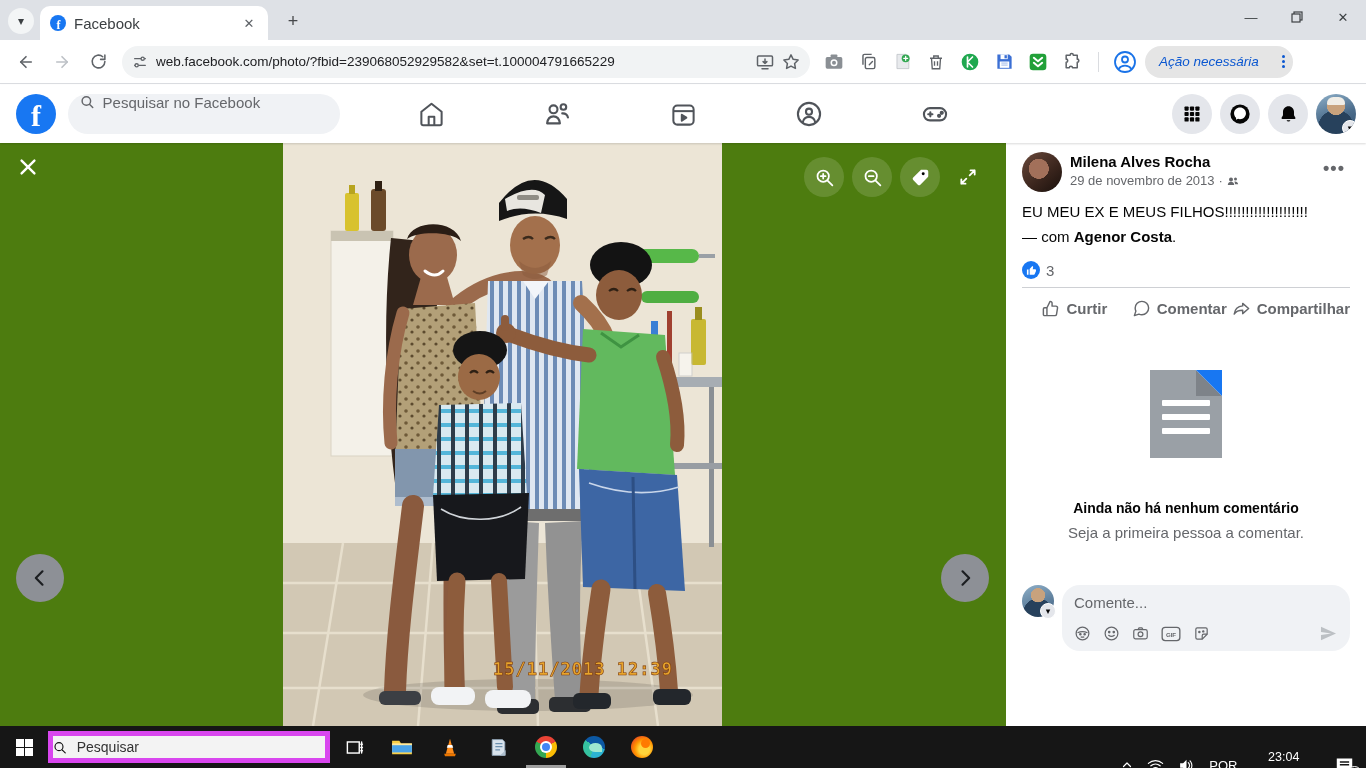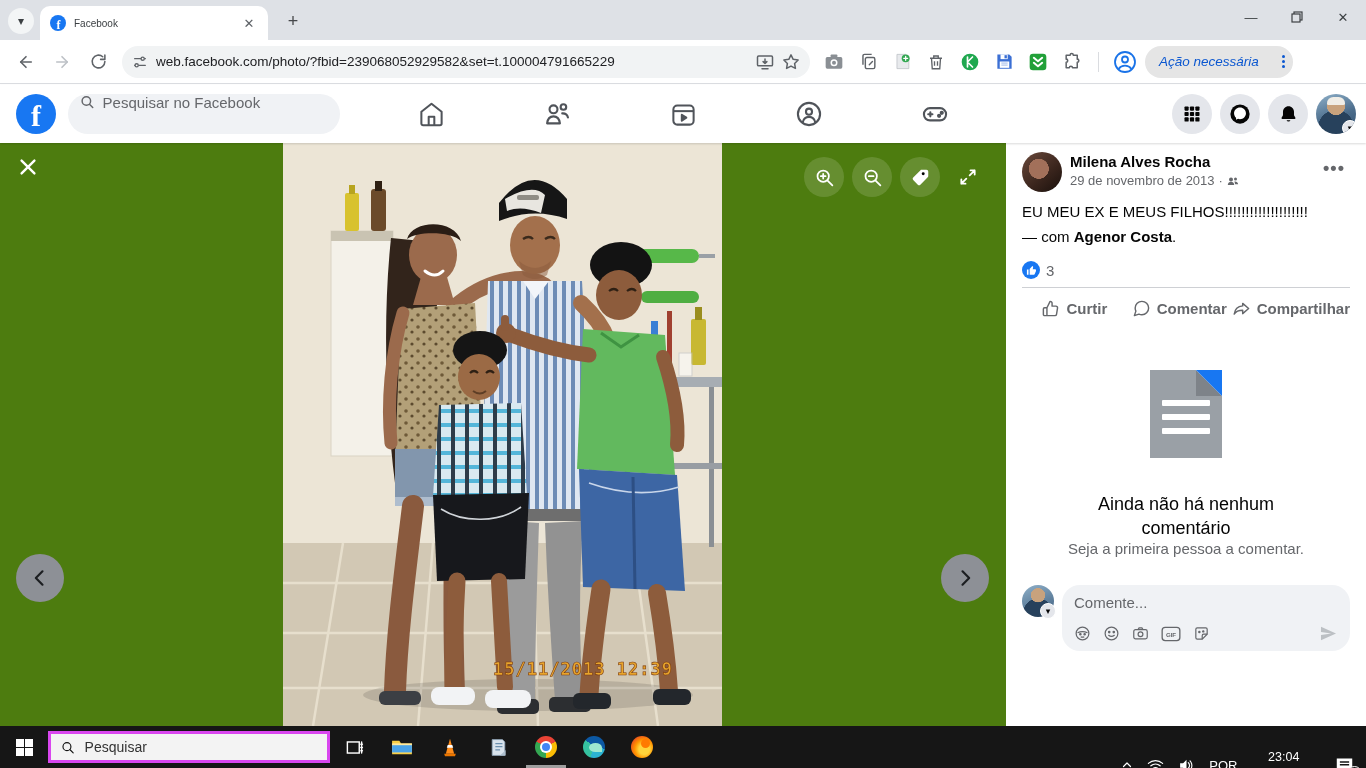--- a/index.html
+++ b/index.html
@@ -10,7 +10,7 @@
   .titlebar { position:absolute; left:0; top:0; width:1366px; height:40px; background:#dee1e6; }
   .tab-chevron { position:absolute; left:8px; top:8px; width:26px; height:26px; border-radius:50%; background:#f3f5f6; display:flex; align-items:center; justify-content:center; color:#3c4043; font-size:12px; }
   .tab { position:absolute; left:40px; top:6px; width:228px; height:34px; background:#fff; border-radius:10px 10px 0 0; display:flex; align-items:center; padding:0 10px; gap:8px; }
-  .tab-title { font-size:10px; color:#3c4043; flex:1; white-space:nowrap; overflow:hidden; }
+  .tab-title { font-size:15px; color:#3c4043; flex:1; white-space:nowrap; overflow:hidden; }
   .tab-close { width:18px; height:18px; border-radius:50%; display:flex; align-items:center; justify-content:center; color:#5f6368; font-size:13px; }
   .newtab { position:absolute; left:282px; top:10px; width:22px; height:22px; color:#45474a; font-size:18px; display:flex; align-items:center; justify-content:center; }
   .wincontrols { position:absolute; right:0; top:0; height:34px; display:flex; }

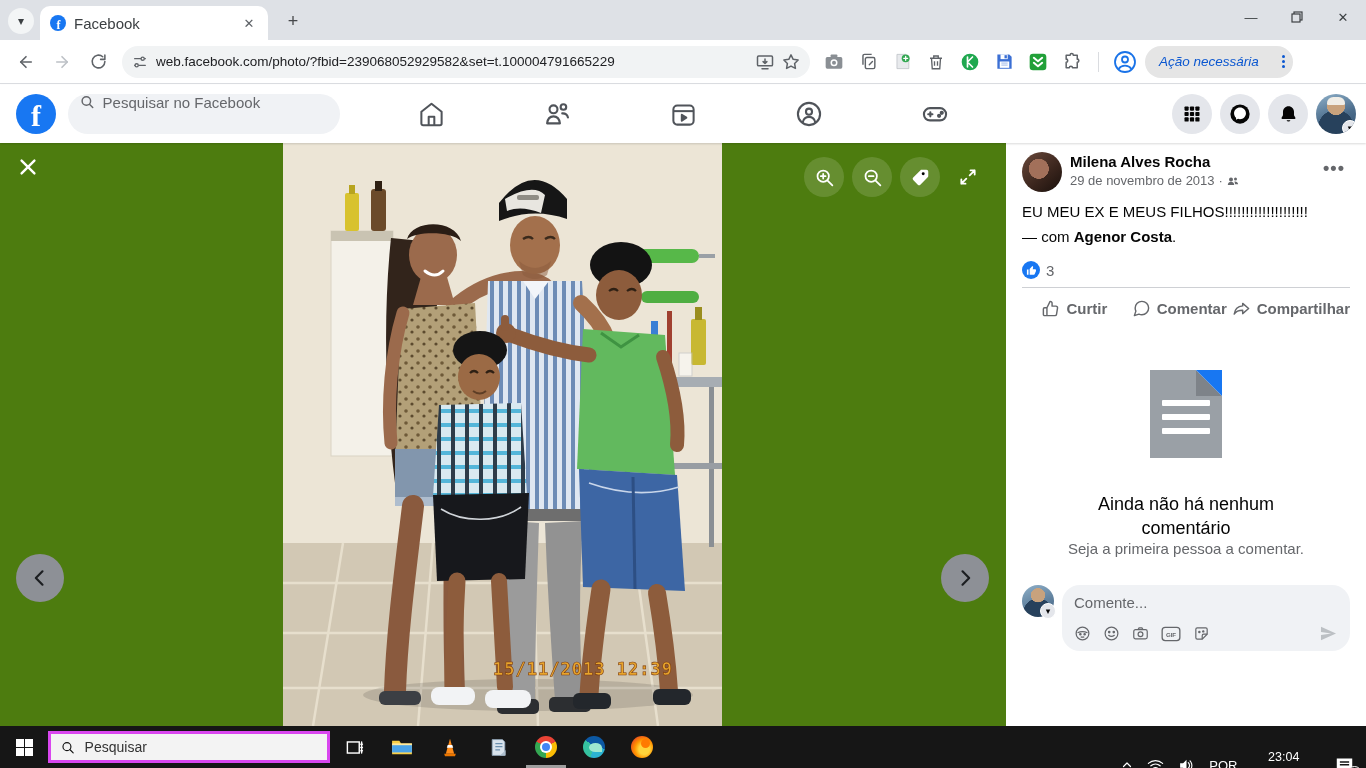--- a/index.html
+++ b/index.html
@@ -74,7 +74,7 @@
   .doc-icon .fold { position:absolute; right:0; top:0; width:0; height:0; border-left:26px solid #7e8389; border-top:26px solid #fff; }
   .doc-icon .fold2 { position:absolute; right:0; top:0; width:0; height:0; border-right:26px solid #1877f2; border-bottom:26px solid transparent; }
   .doc-icon .line { position:absolute; left:12px; width:48px; height:6px; background:#fff; border-radius:1px; }
-  .empty-title { margin-top:34px; font-size:18px; font-weight:normal; color:#050505; line-height:24px; max-width:250px; }
+  .empty-title { margin-top:34px; font-size:14px; font-weight:bold; color:#050505; line-height:32px; max-width:250px; }
   .empty-sub { font-size:15px; color:#65676b; }
   .composer { position:absolute; left:16px; right:16px; top:442px; display:flex; gap:8px; align-items:flex-start; }
   .composer-avatar { width:32px; height:32px; border-radius:50%; position:relative; flex:0 0 32px; background:radial-gradient(circle at 50% 32%,#c8a27d 0 26%,transparent 27%),radial-gradient(circle at 50% 88%,#27415c 0 45%,transparent 46%),linear-gradient(160deg,#8fb0c9,#3a5a7a); }

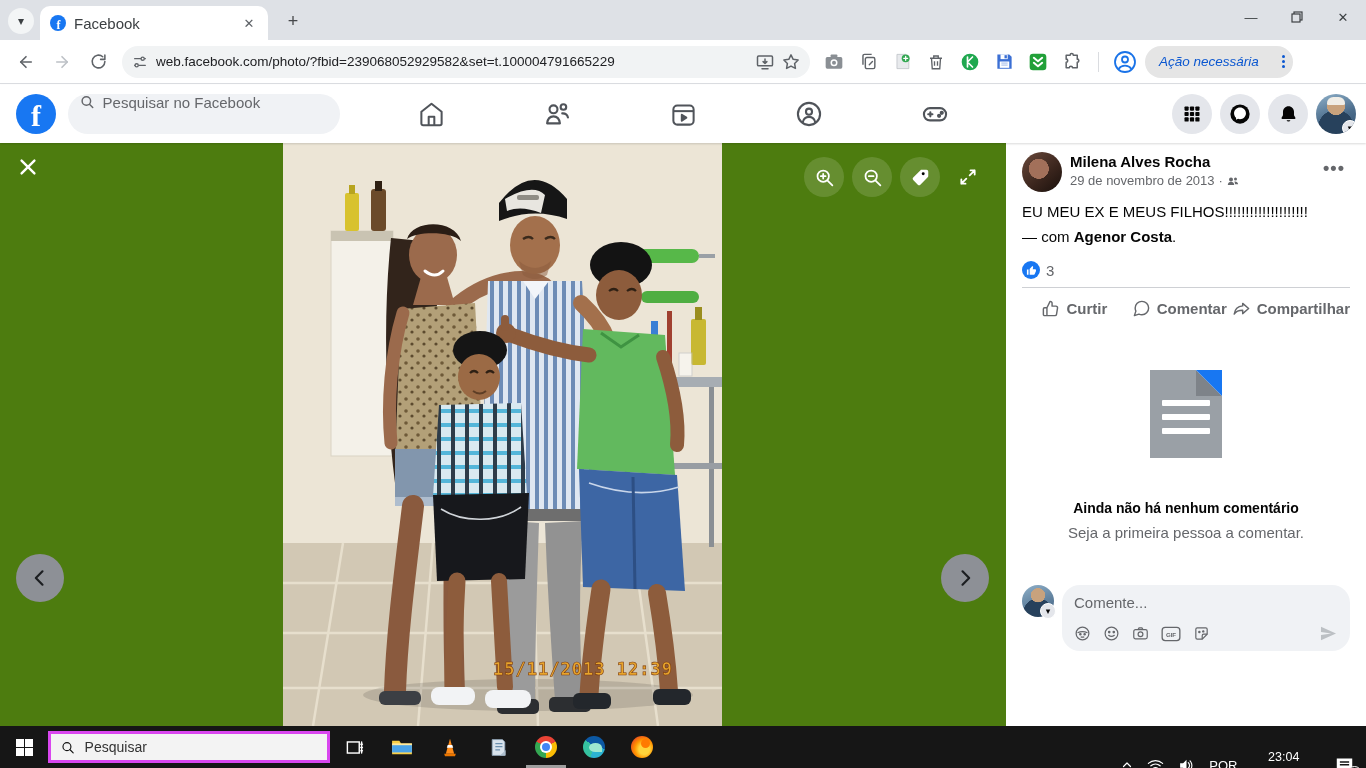--- a/index.html
+++ b/index.html
@@ -87,7 +87,7 @@
   
   .taskbar { position:absolute; left:0; top:726px; width:1366px; height:42px; background:#161616; display:flex; align-items:center; color:#fff; }
   .tb-start { width:48px; height:42px; display:flex; align-items:center; justify-content:center; }
-  .tb-search { width:282px; height:32px; background:#f3f3f3; border:3px solid #d946ef; display:flex; align-items:center; padding:0 10px; gap:10px; }
+  .tb-search { width:282px; height:32px; background:#f3f3f3; border:5px solid #d946ef; display:flex; align-items:center; padding:0 0; gap:10px; }
   .tb-search input { border:none; outline:none; background:transparent; font-size:14px; color:#111; width:100%; font-family:inherit; }
   .tb-search input::placeholder{ color:#333; }
   .tb-icon { width:48px; height:42px; display:flex; align-items:center; justify-content:center; position:relative; }

